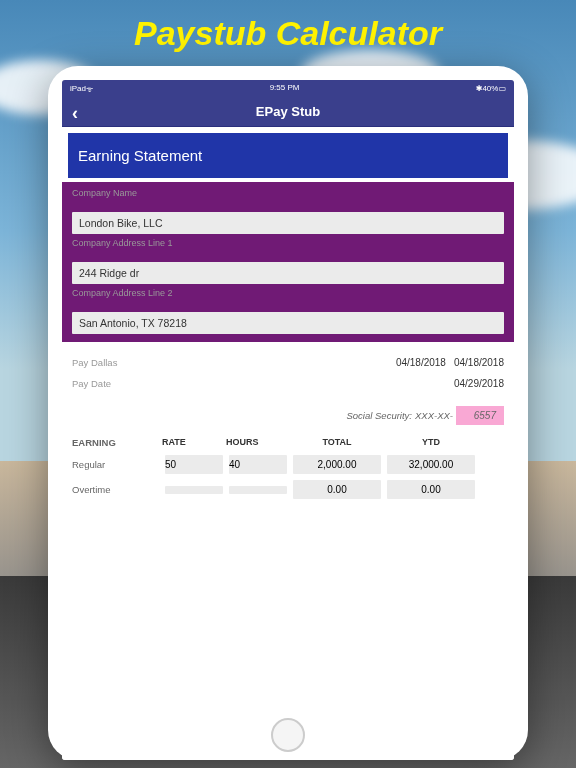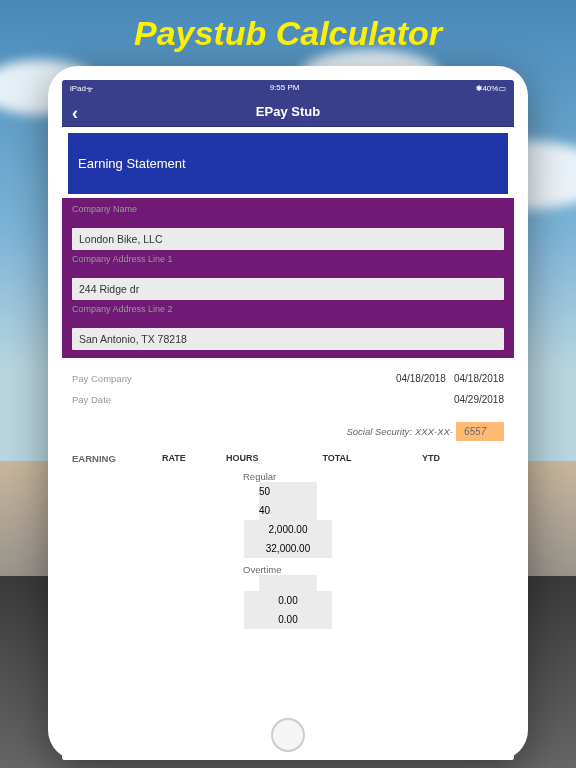--- a/index.html
+++ b/index.html
@@ -20,7 +20,7 @@
     .nav-bar { background: #3a3f8c; color: #fff; text-align: center; padding: 7px 0; font-size: 13px; font-weight: 600; position: relative; border-bottom: 1px solid #2a2f7c; }
     .nav-back { position: absolute; left: 10px; top: 6px; font-size: 18px; font-weight: bold; cursor: pointer; }
     .content { background: #fff; flex: 1; overflow: hidden; }
-    .section-header { background: #2035a8; color: #fff; padding: 23px 10px; font-size: 13px; margin: 6px 6px 4px 6px; }
+    .section-header { background: #2035a8; color: #fff; padding: 14px 10px; font-size: 15px; margin: 6px 6px 4px 6px; }
     .block { padding: 1px 10px 6px 10px; }
     .field-label { font-size: 9px; color: #999; margin-top: 4px; }
     .field-input { background: #ebebeb; padding: 5px 7px; font-size: 10.5px; color: #333; margin-top: 14px; border-radius: 1px; }

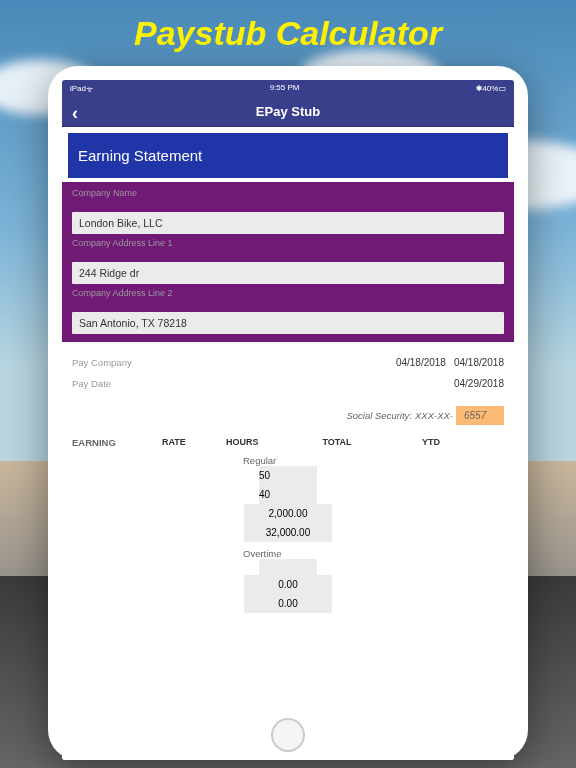--- a/index.html
+++ b/index.html
@@ -86,7 +86,7 @@
 
       <div class="pay-block">
         <div class="pay-row">
-          <span class="pay-label">Pay Company</span>
+          <span class="pay-label">Pay Dallas</span>
           <span class="pay-vals">
             <span>04/18/2018</span>
             <span>04/18/2018</span>

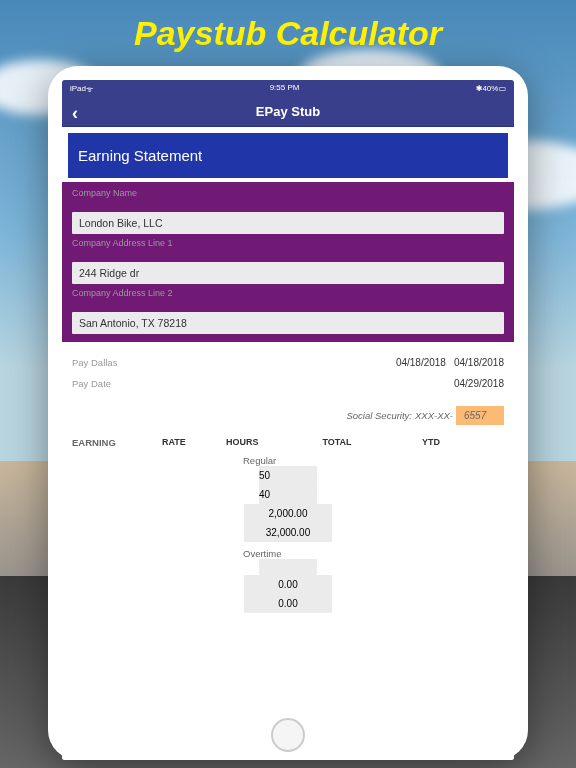--- a/index.html
+++ b/index.html
@@ -29,7 +29,7 @@
     .pay-label { font-size: 9.5px; color: #999; }
     .pay-vals { display: flex; gap: 8px; font-size: 10px; color: #333; }
     .ss-row { display: flex; justify-content: flex-end; align-items: center; padding: 8px 10px 6px; gap: 3px; font-size: 9.5px; color: #666; font-style: italic; }
-    .ss-box { background: #fdba74; padding: 4px 8px; font-size: 10px; min-width: 48px; }
+    .ss-box { background: #f9a8d4; padding: 4px 8px; font-size: 10px; min-width: 48px; text-align: right; }
     .earn-table { padding: 0 10px; }
     .earn-head { display: flex; font-size: 9px; font-weight: bold; color: #333; padding: 6px 0 4px; }
     .earn-row { display: flex; align-items: center; padding: 3px 0; flex-direction: column; }

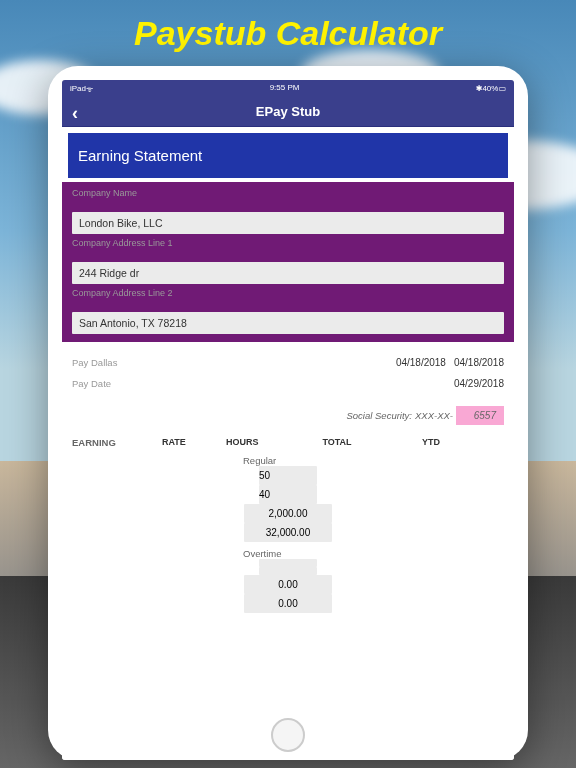--- a/index.html
+++ b/index.html
@@ -32,7 +32,7 @@
     .ss-box { background: #f9a8d4; padding: 4px 8px; font-size: 10px; min-width: 48px; text-align: right; }
     .earn-table { padding: 0 10px; }
     .earn-head { display: flex; font-size: 9px; font-weight: bold; color: #333; padding: 6px 0 4px; }
-    .earn-row { display: flex; align-items: center; padding: 3px 0; flex-direction: column; }
+    .earn-row { display: flex; align-items: center; padding: 3px 0; }
     .col-earn { width: 90px; font-size: 9.5px; color: #666; }
     .col-rate, .col-hours { width: 64px; text-align: left; }
     .col-total, .col-ytd { width: 94px; text-align: center; }

